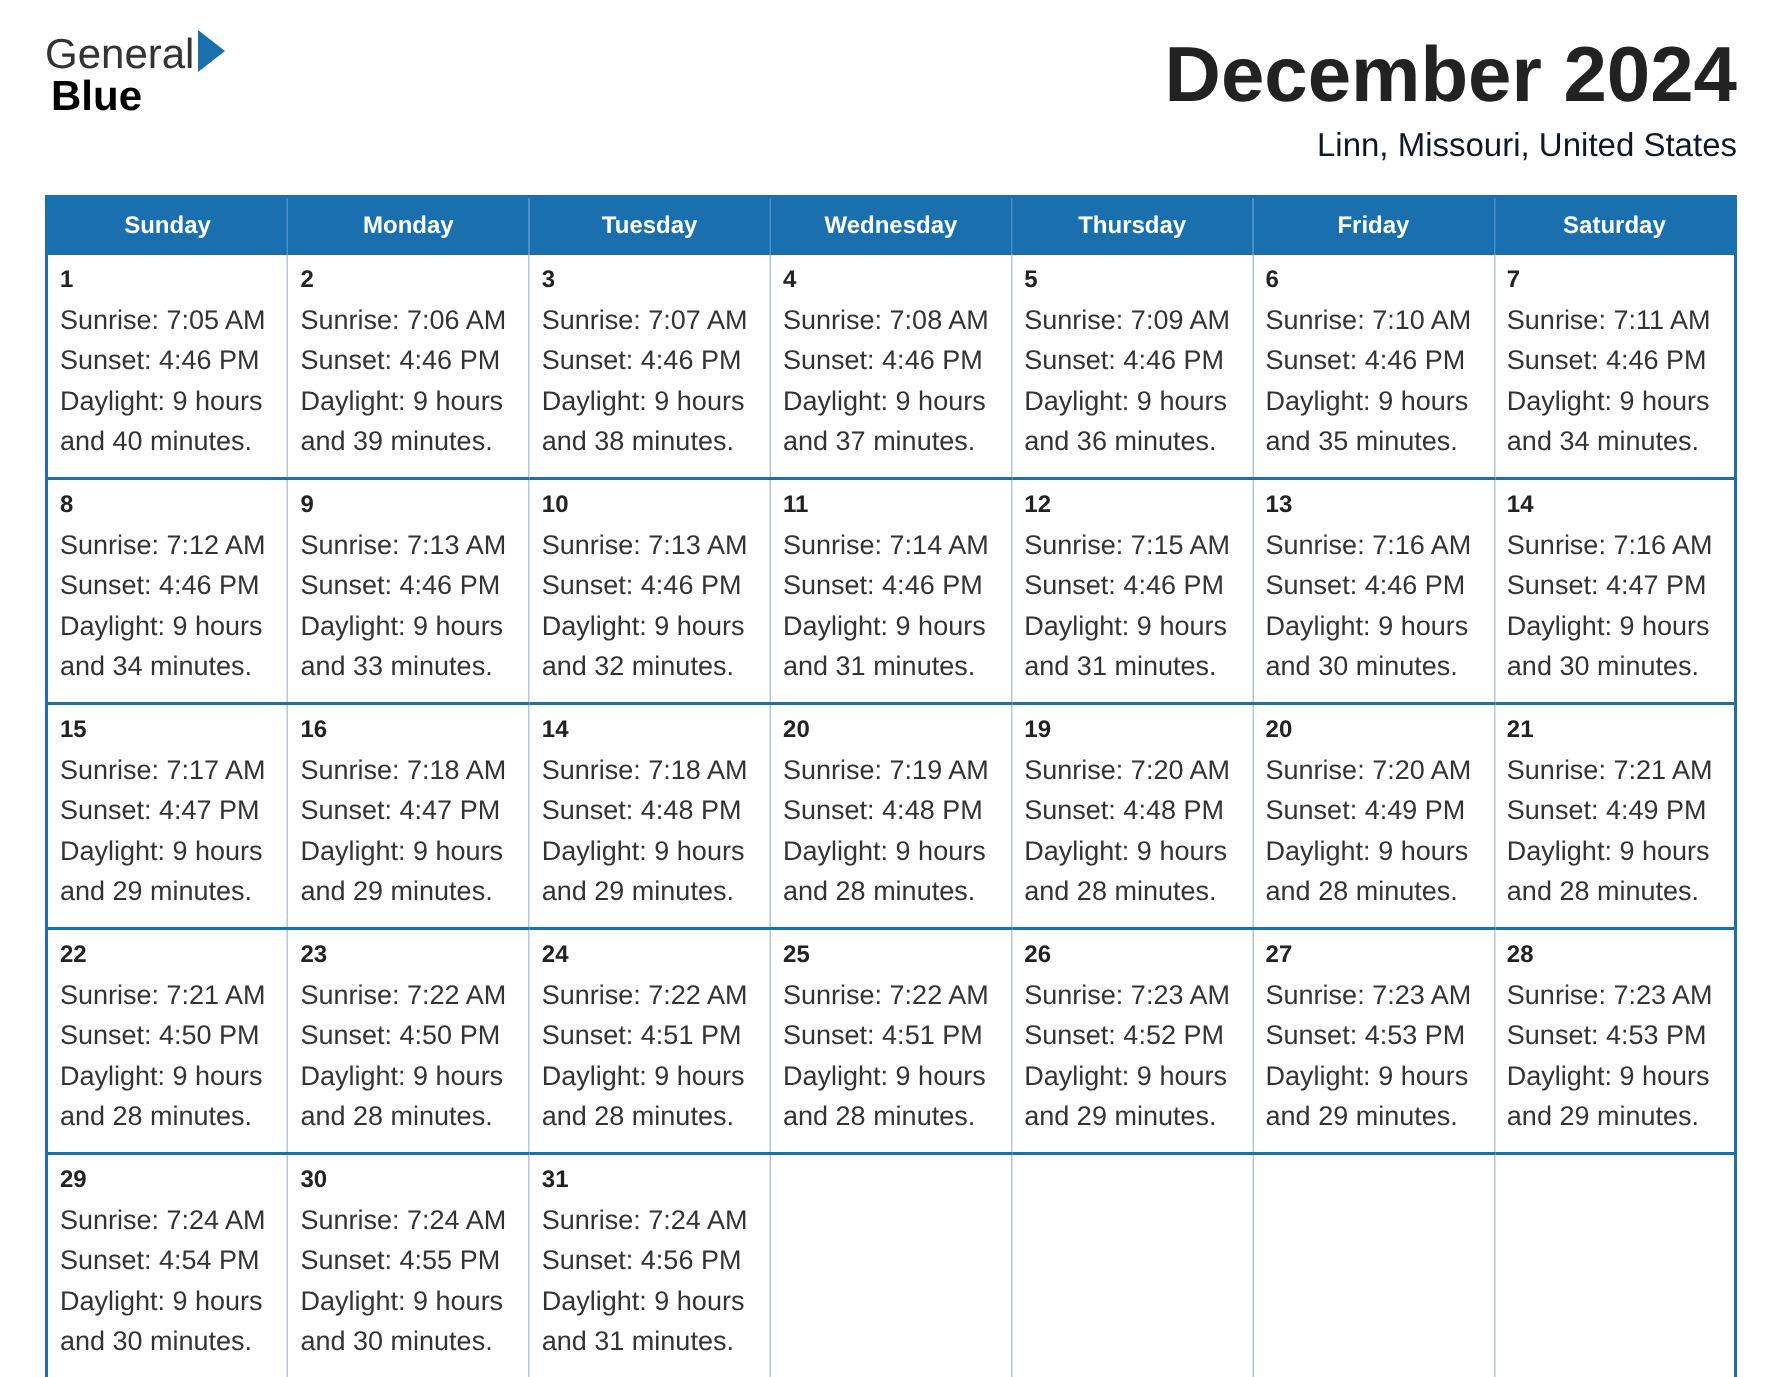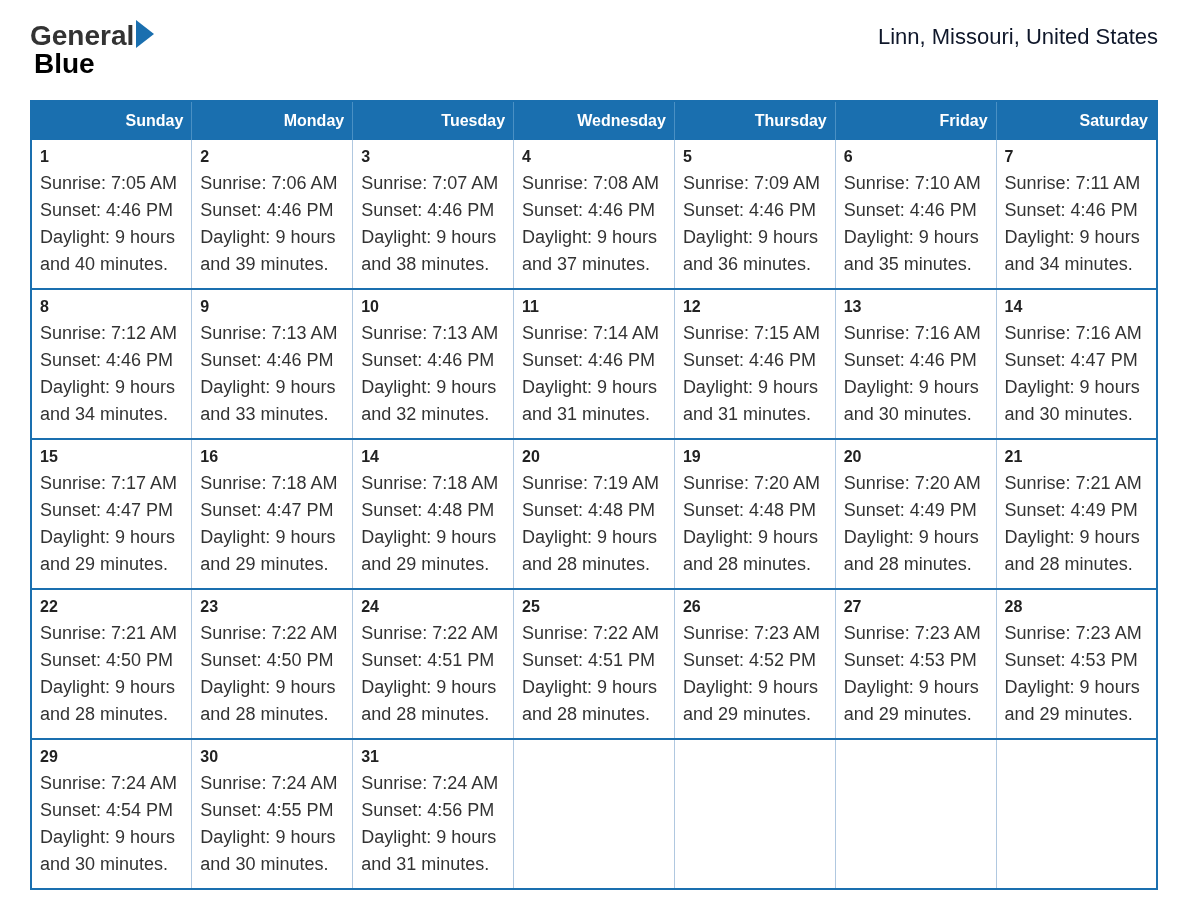--- a/index.html
+++ b/index.html
@@ -27,7 +27,7 @@
     }
     .logo-general {
       font-size: 28px;
-      font-weight: bold;
+      font-weight: normal;
       color: #333;
     }
     .logo-blue-arrow {

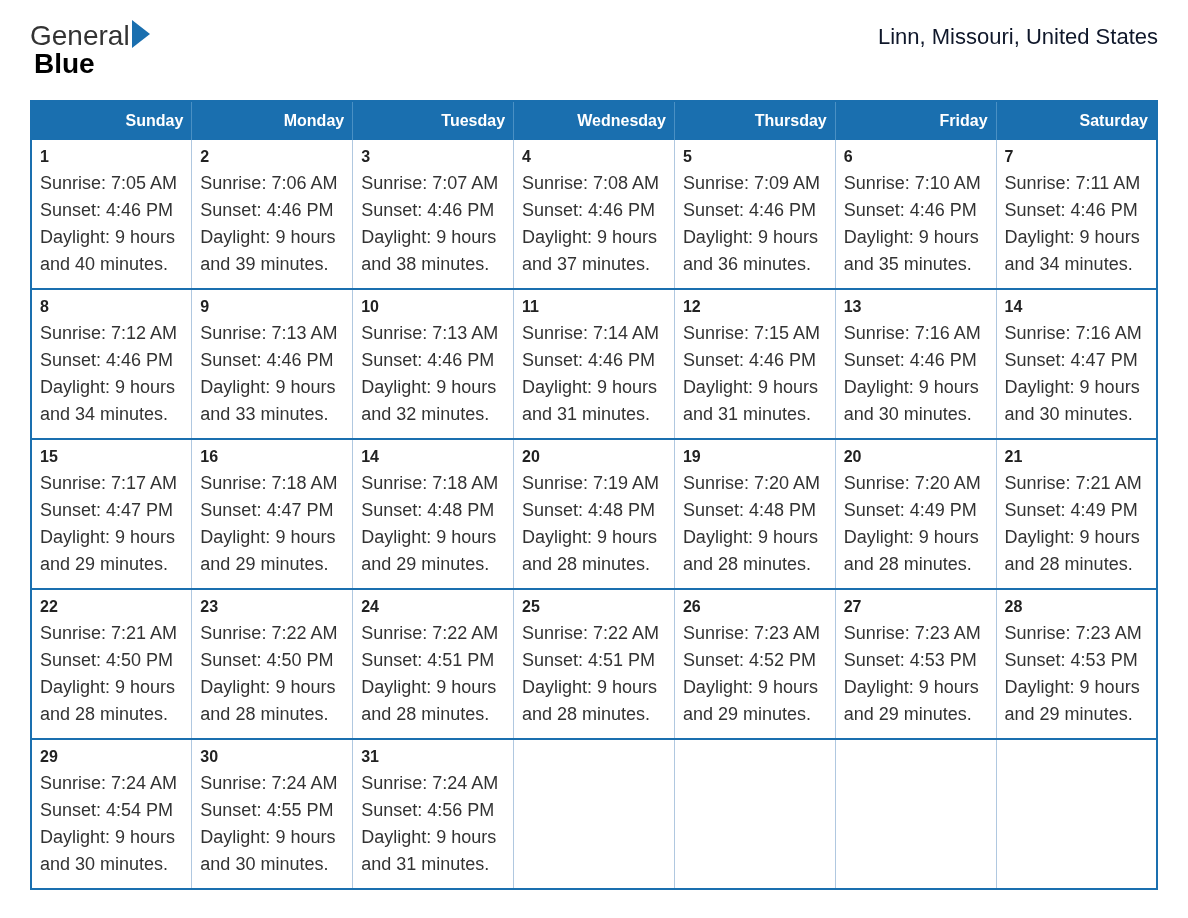--- a/index.html
+++ b/index.html
@@ -113,6 +113,7 @@
     <span class="logo-blue">Blue</span>
   </div>
   <div class="title-block">
+    <div class="month-title">December 2024</div>
     <div class="location-title">Linn, Missouri, United States</div>
   </div>
 </div>

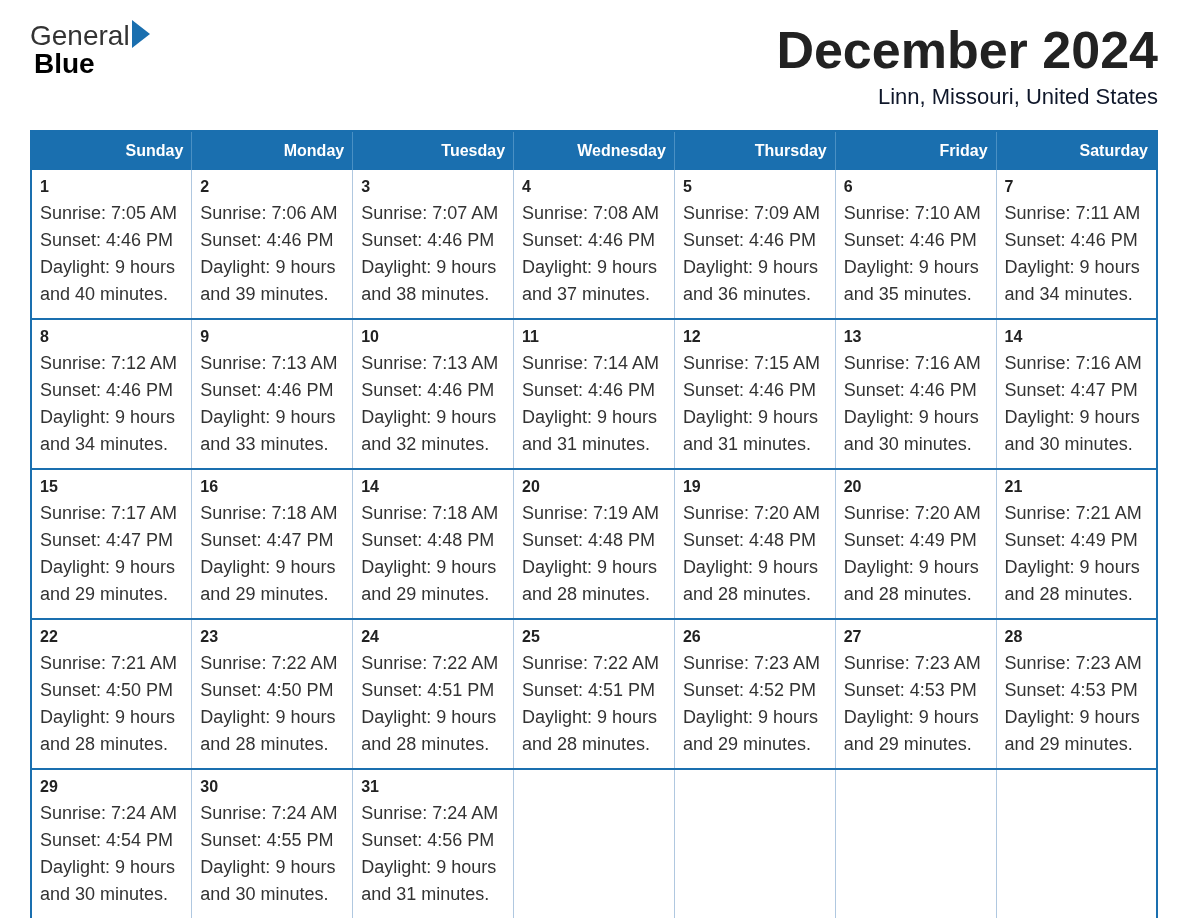--- a/index.html
+++ b/index.html
@@ -69,7 +69,7 @@
       color: #fff;
       font-size: 16px;
       padding: 10px 8px;
-      text-align: right;
+      text-align: center;
       border-right: 1px solid #4a90c4;
     }
     th:last-child { border-right: none; }

